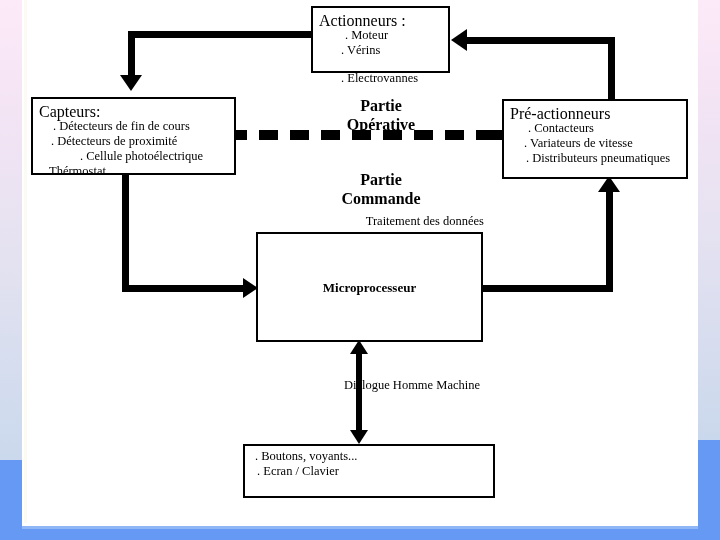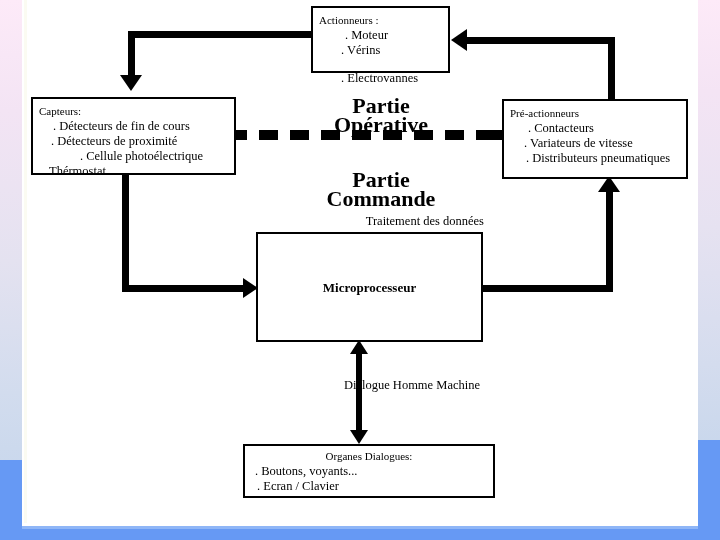--- a/index.html
+++ b/index.html
@@ -88,7 +88,7 @@
   }
   .ttl {
     display: block;
-    font-size: 11px;
+    font-size: 16px;
     line-height: 15px;
     white-space: nowrap;
   }

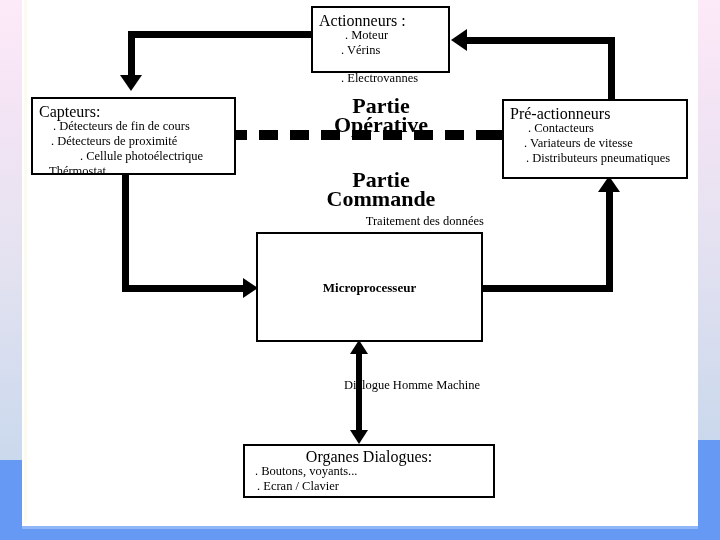--- a/index.html
+++ b/index.html
@@ -115,7 +115,7 @@
     z-index: 4;
   }
   .lbl-big {
-    font-size: 22px;
+    font-size: 16px;
     font-weight: bold;
     line-height: 19px;
     text-align: center;

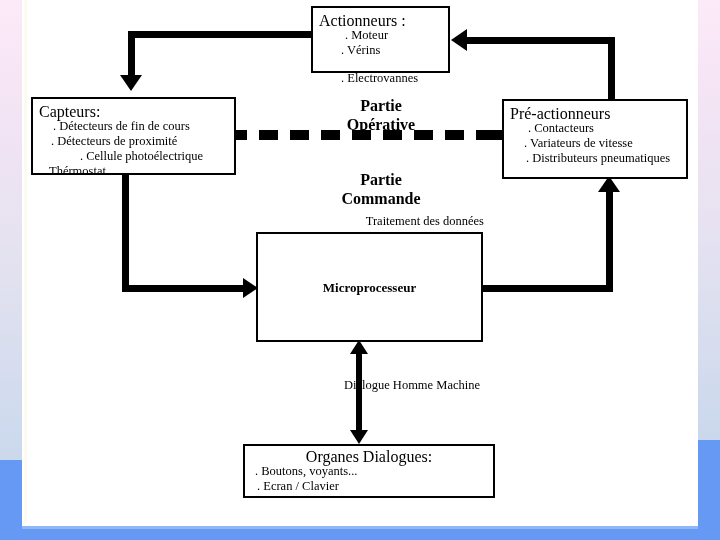--- a/index.html
+++ b/index.html
@@ -269,7 +269,6 @@
 
   <div class="box" id="box-dialogue">
     <div class="box-body" style="padding-top:3px;">
-      <span class="ttl center" style="display:block;">Organes Dialogues:</span>
       <span class="li" style="padding-left:4px;">. Boutons, voyants...</span>
       <span class="li" style="padding-left:6px;">. Ecran / Clavier</span>
     </div>

